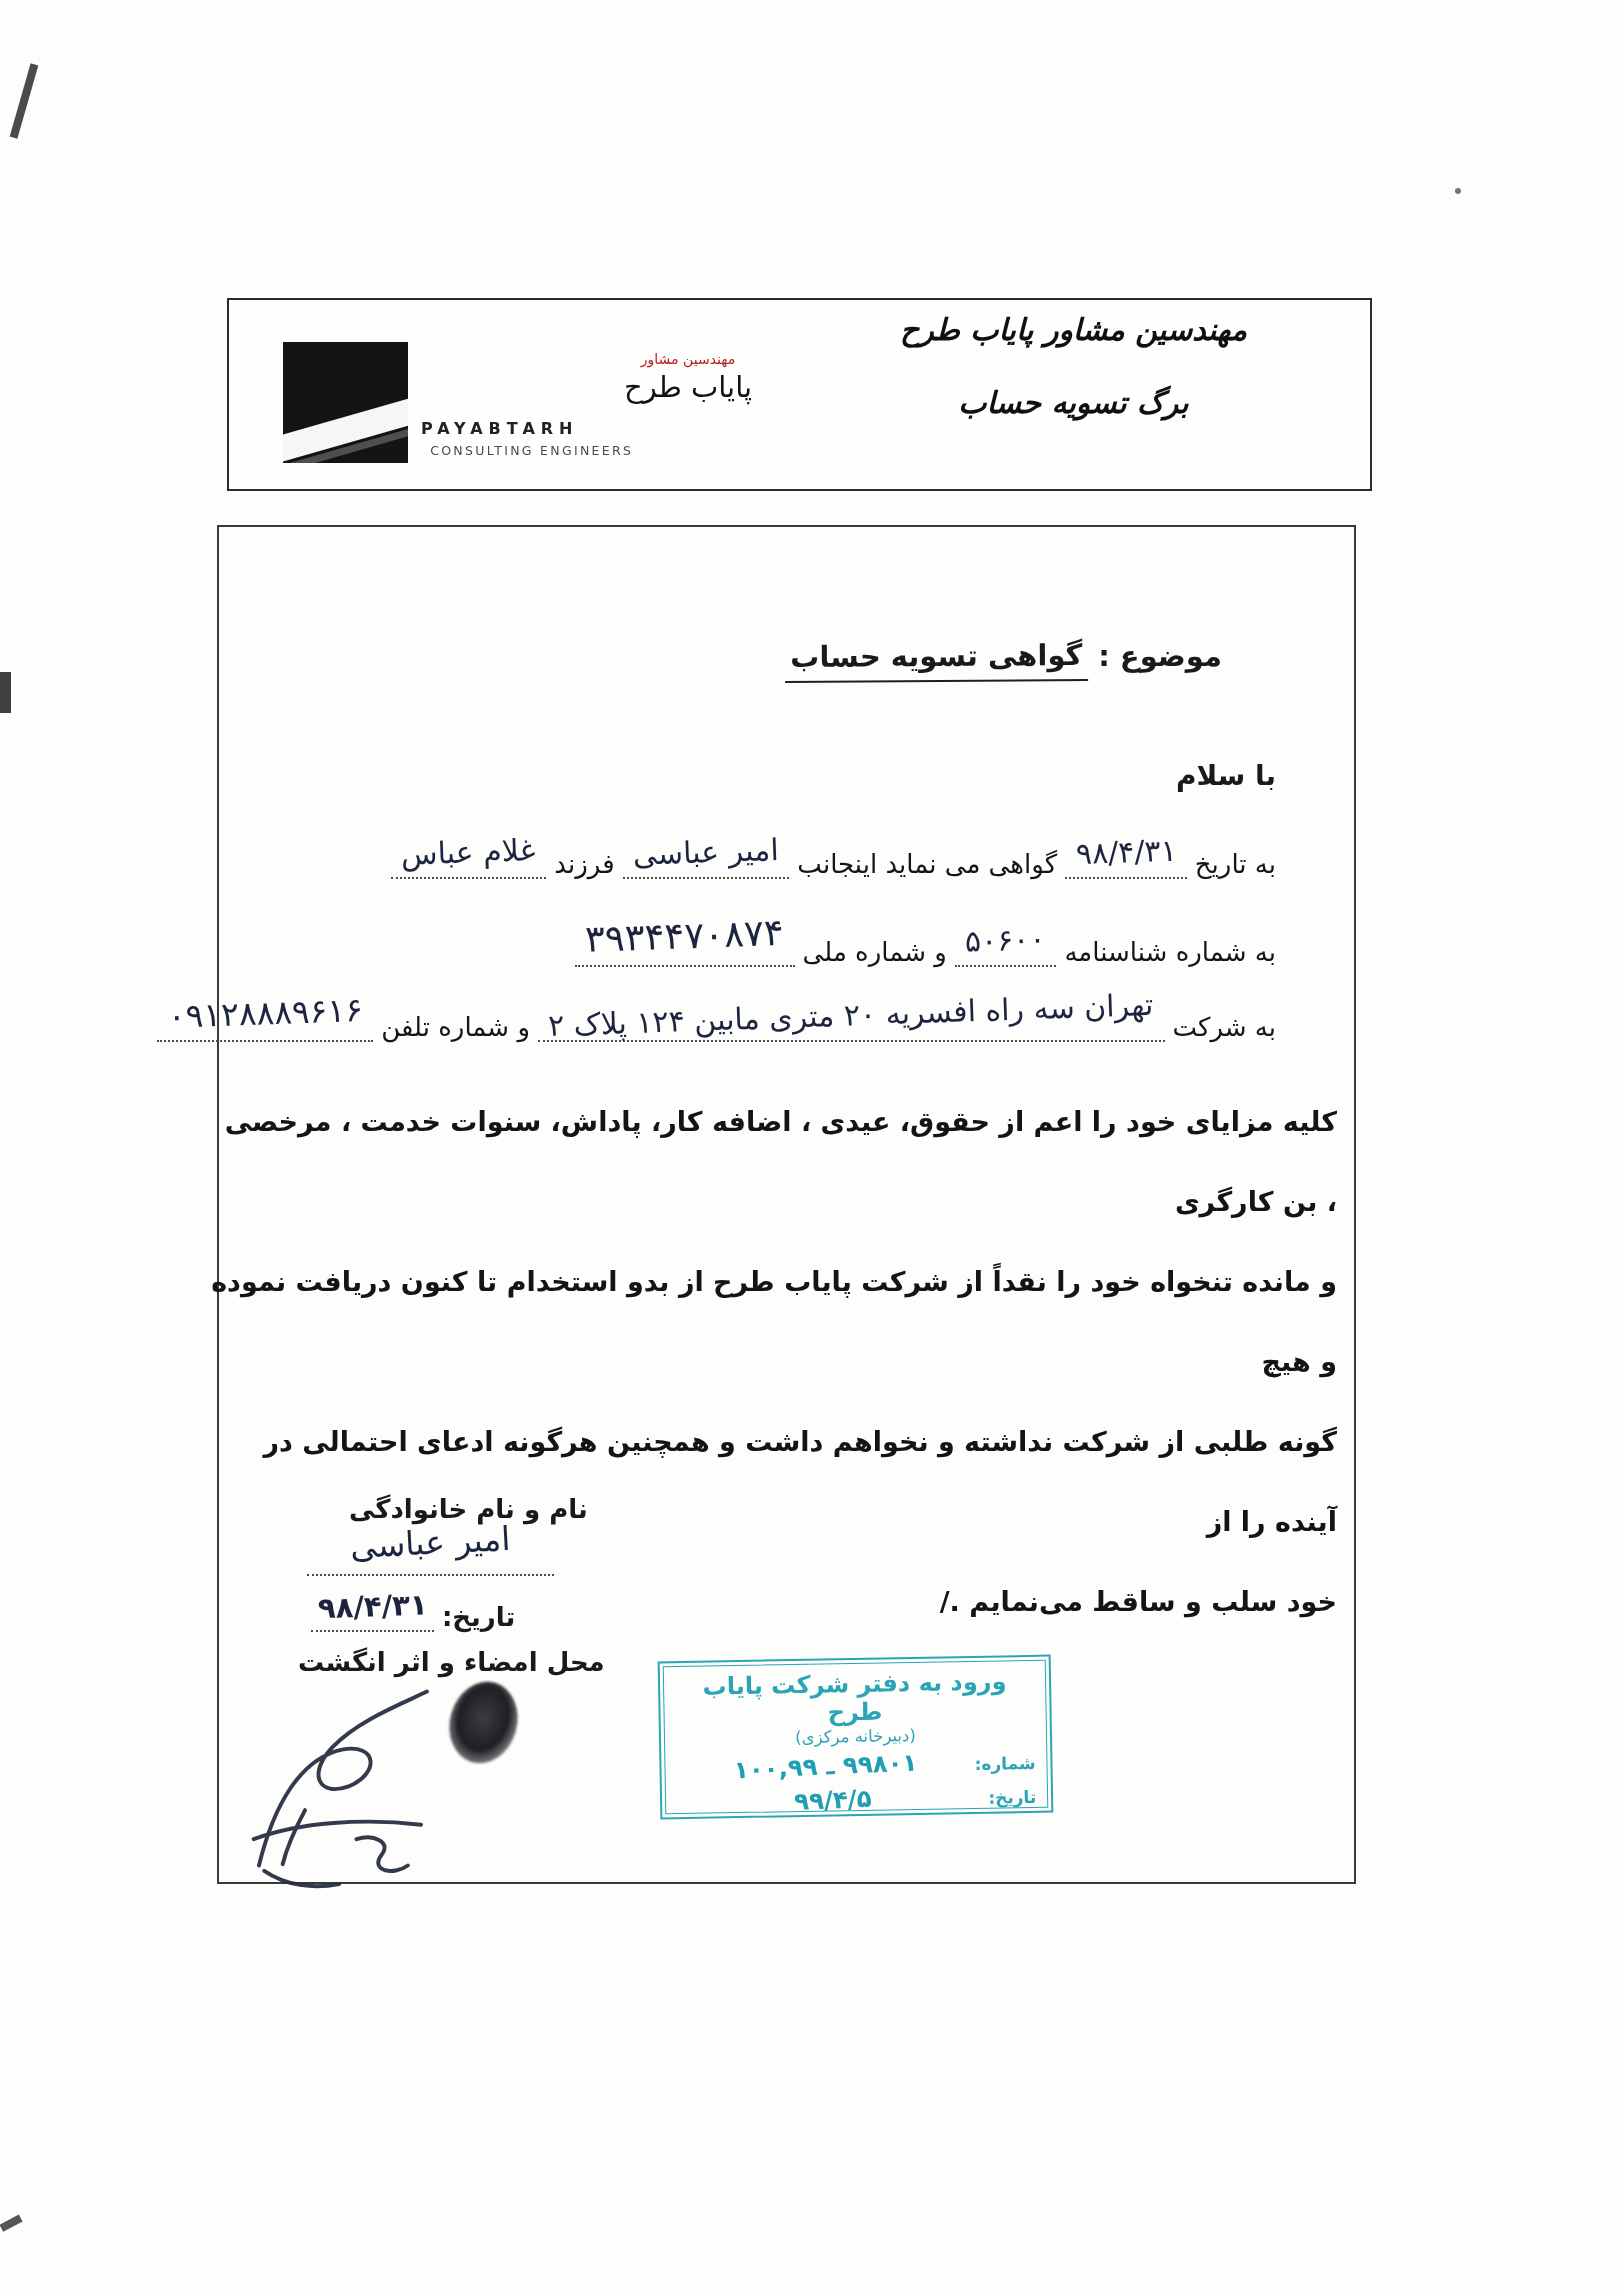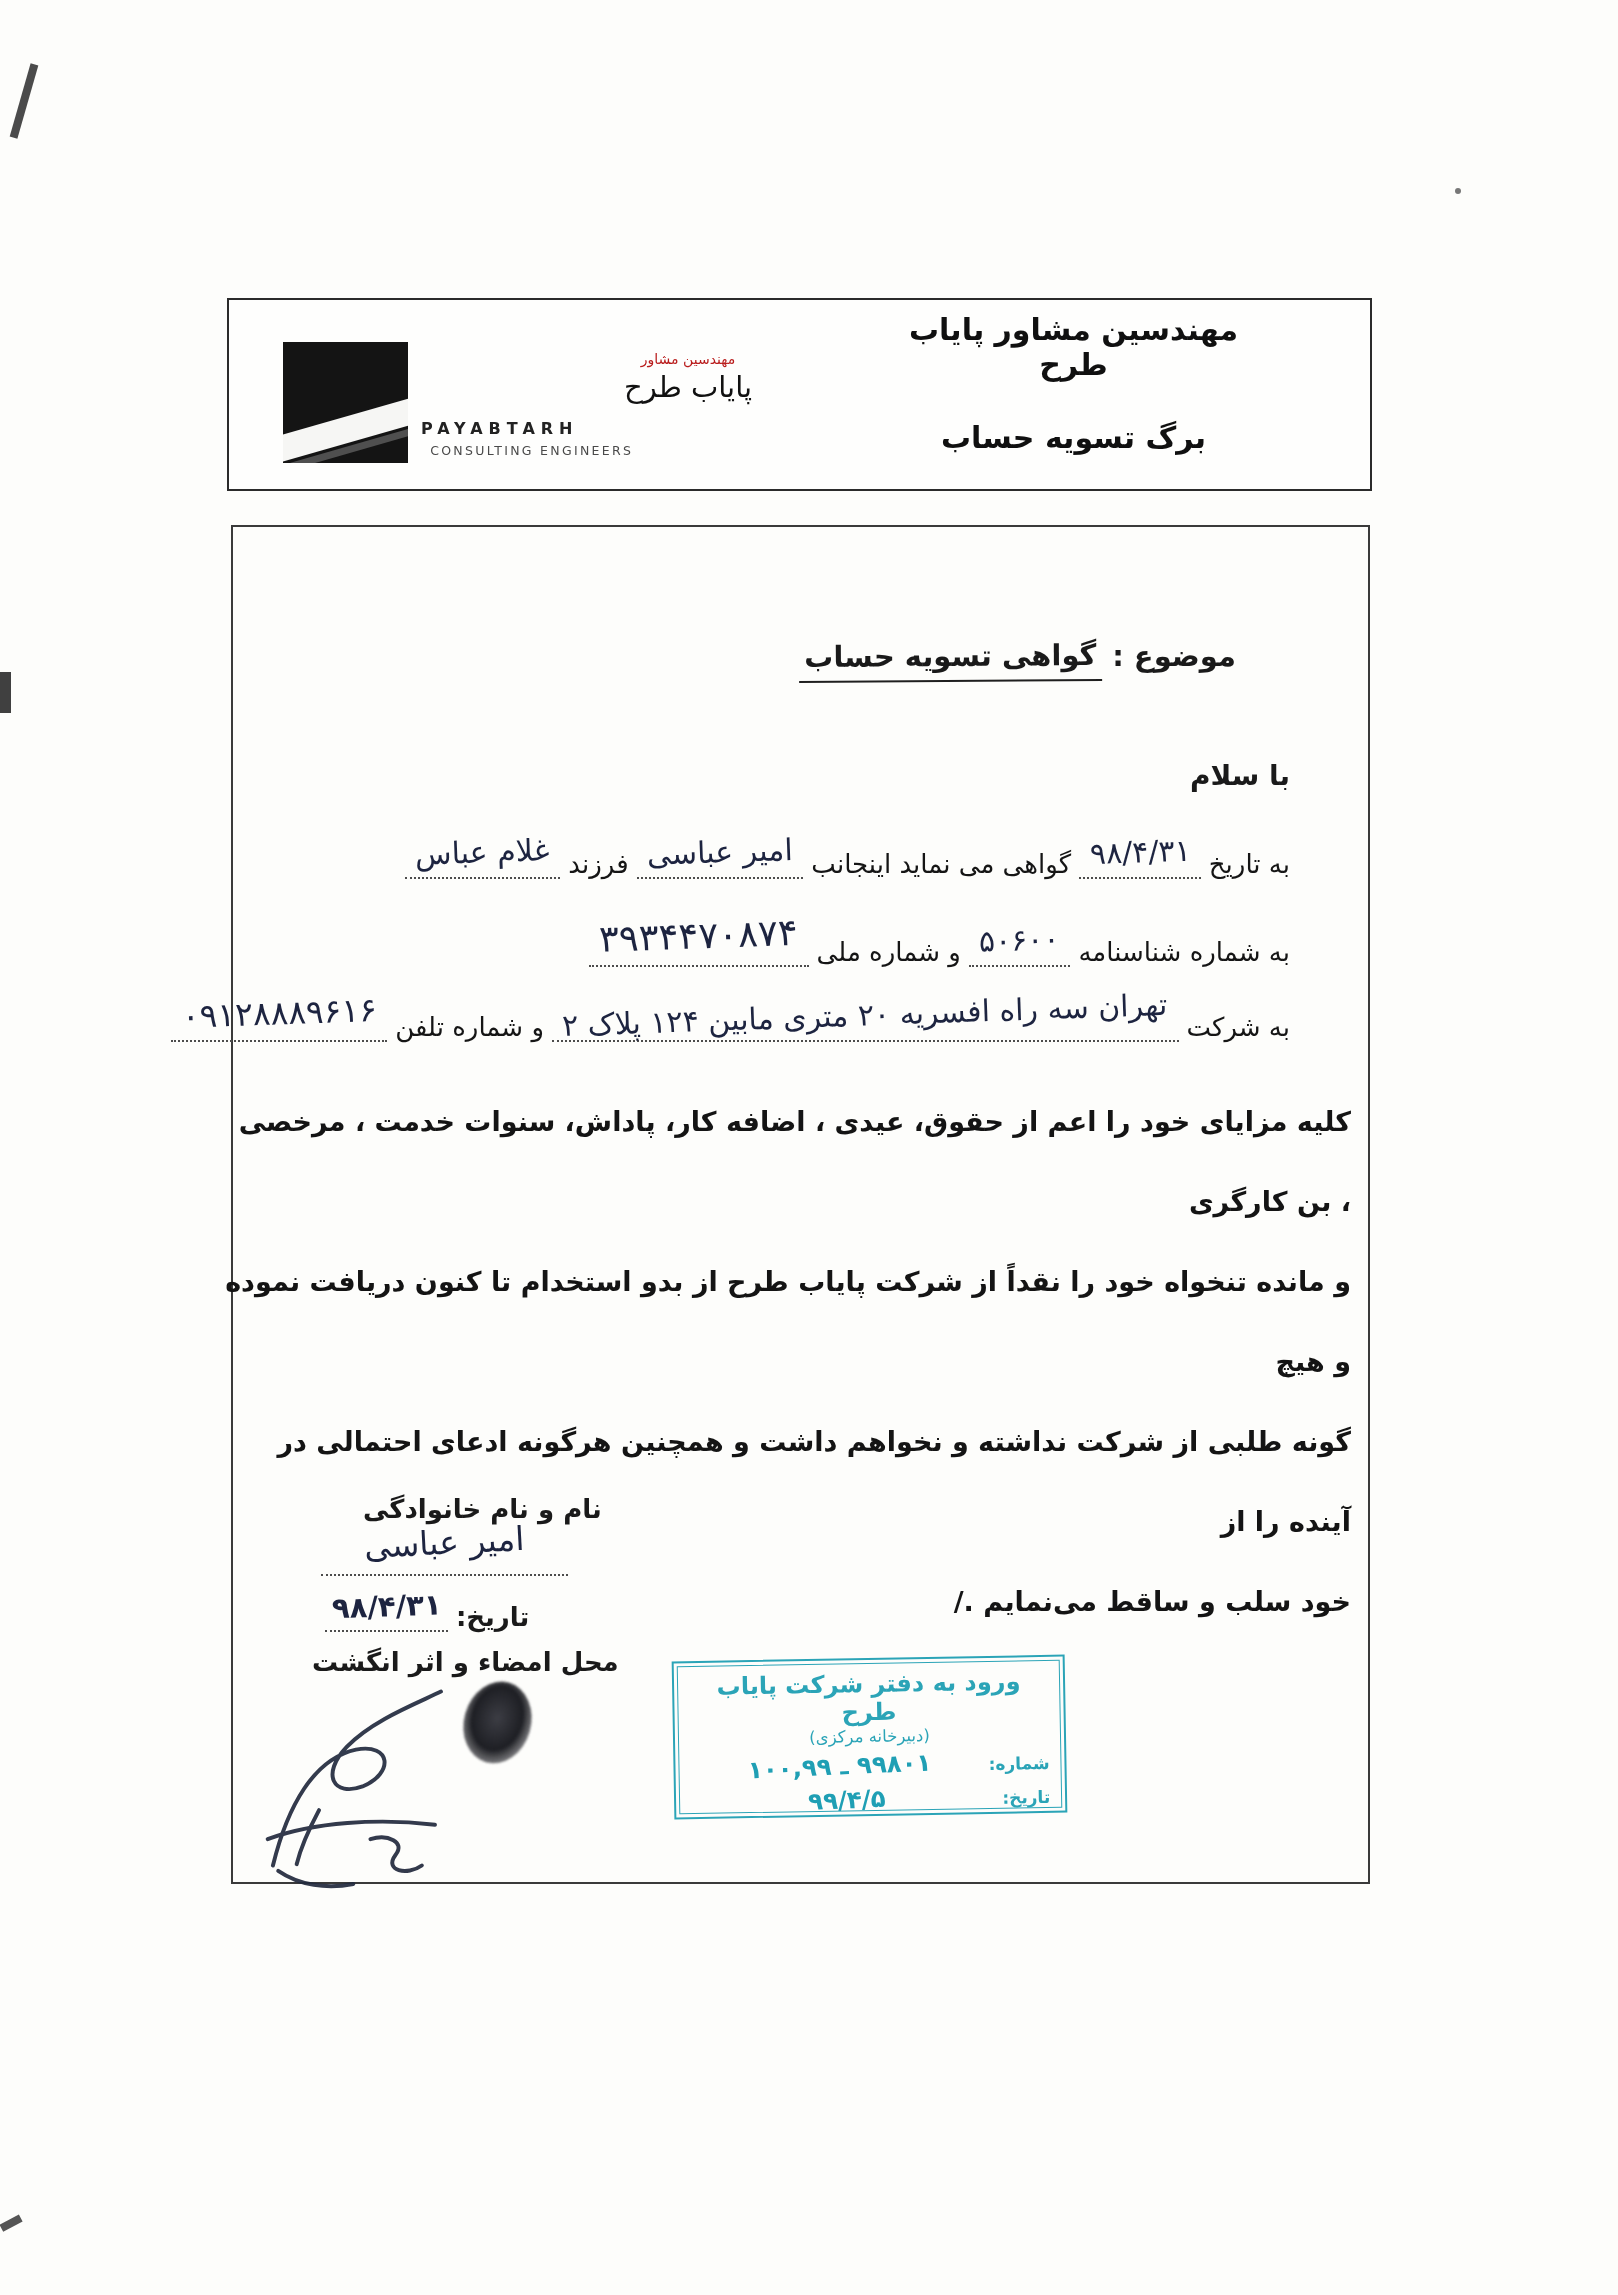--- a/index.html
+++ b/index.html
@@ -41,7 +41,7 @@
   .logo-en-main  { font-size:16px; font-weight:bold; letter-spacing:6px; color:#222; }
   .logo-en-sub   { font-size:12.5px; letter-spacing:2.3px; color:#4a4a4a; margin-top:5.3px; margin-left:9.2px; }
 
-  .header-titles { position:absolute; right:99px; top:12px; width:395px; text-align:center; }
+  .header-titles { position:absolute; right:99px; top:12px; width:395px; text-align:center;font-style:italic; }
   .header-title-1 { font-size:30px; font-weight:bold; color:#101010; }
   .header-title-2 { font-size:30px; font-weight:bold; color:#101010; margin-top:38px; }
 

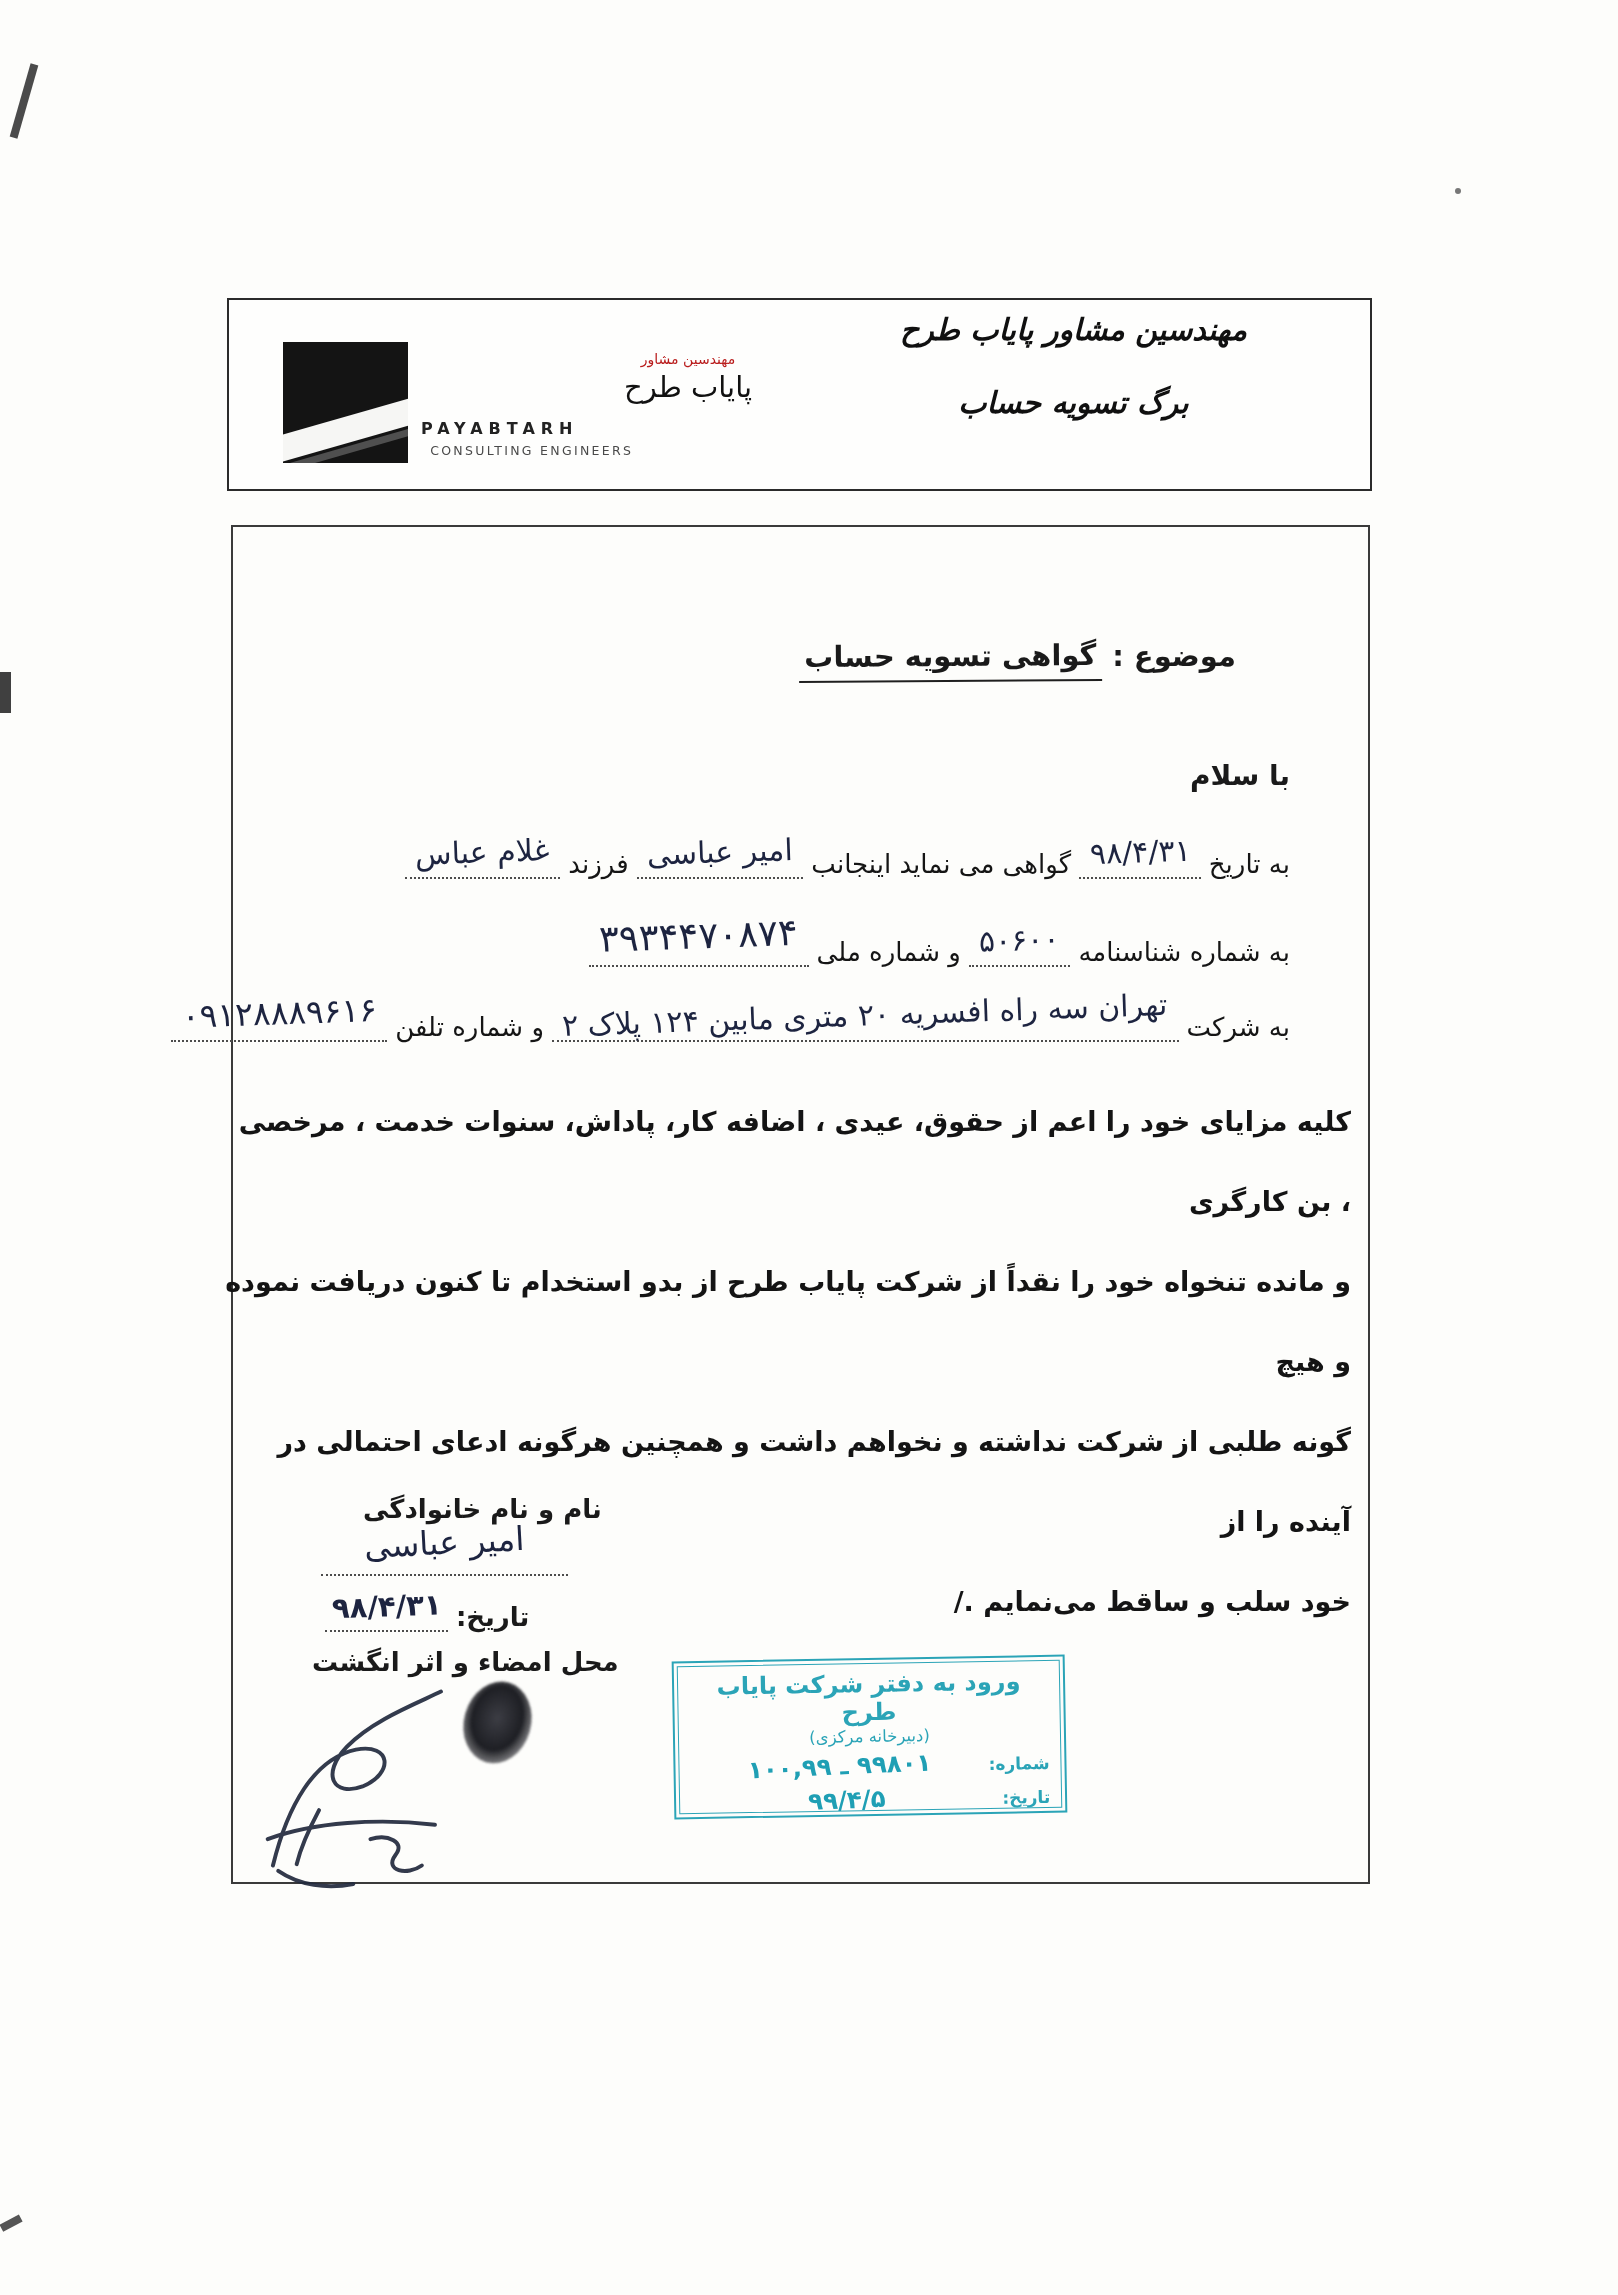--- a/index.html
+++ b/index.html
@@ -24,7 +24,7 @@
     border:2.6px solid #2b2b2b; background:#fefefd;
   }
   .main-box {
-    position:absolute; left:231px; top:525px; width:1139px; height:1359px;
+    position:absolute; left:217px; top:525px; width:1139px; height:1359px;
     border:2.6px solid #3a3a3a; background:#fdfdfb;
   }
 

